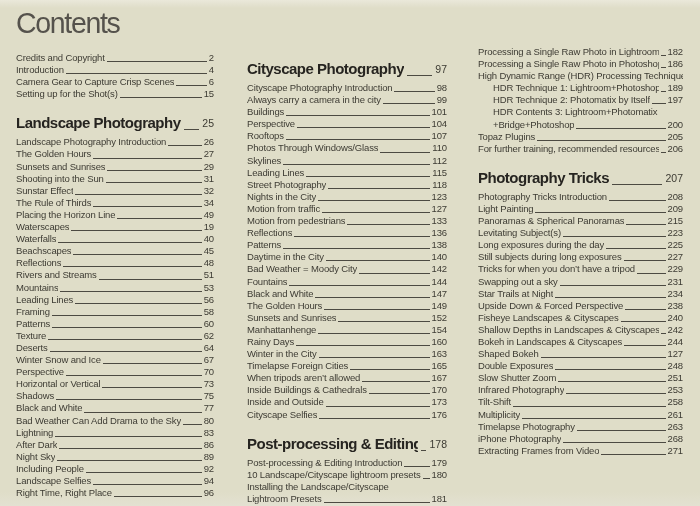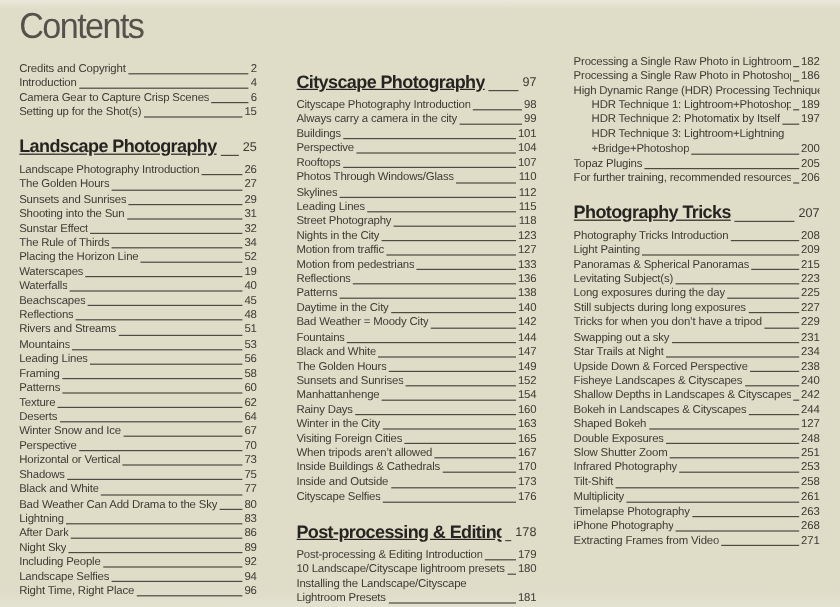--- a/index.html
+++ b/index.html
@@ -38,7 +38,7 @@
   .plain .t{flex:1 1 auto;}
 
   .sec{display:flex;align-items:stretch;line-height:18px;margin-top:14px;margin-bottom:2px;white-space:nowrap;}
-  .sec .st{flex:0 1 auto;font-size:15px;font-weight:700;letter-spacing:-0.5px;color:var(--heading);overflow:hidden;text-decoration:underline;}
+  .sec .st{flex:0 1 auto;font-size:15px;font-weight:700;letter-spacing:-0.5px;color:var(--heading);overflow:hidden;}
   .sec .leader{margin:0 3px 4px 3px;}
   .sec .n{font-size:10.5px;color:var(--text);align-self:flex-end;margin-bottom:2px;text-align:center;}
 </style>

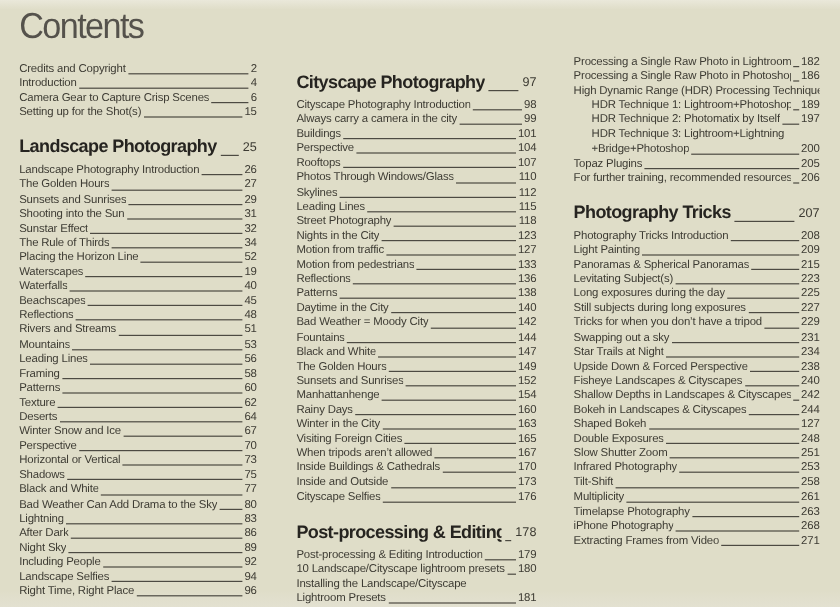--- a/index.html
+++ b/index.html
@@ -419,7 +419,7 @@
         <span class="n">197</span>
       </div>
       <div class="row indent plain">
-        <span class="t">HDR Technique 3: Lightroom+Lightning</span>
+        <span class="t">HDR Contents 3: Lightroom+Photomatix</span>
       </div>
       <div class="row indent">
         <span class="t">+Bridge+Photoshop</span>

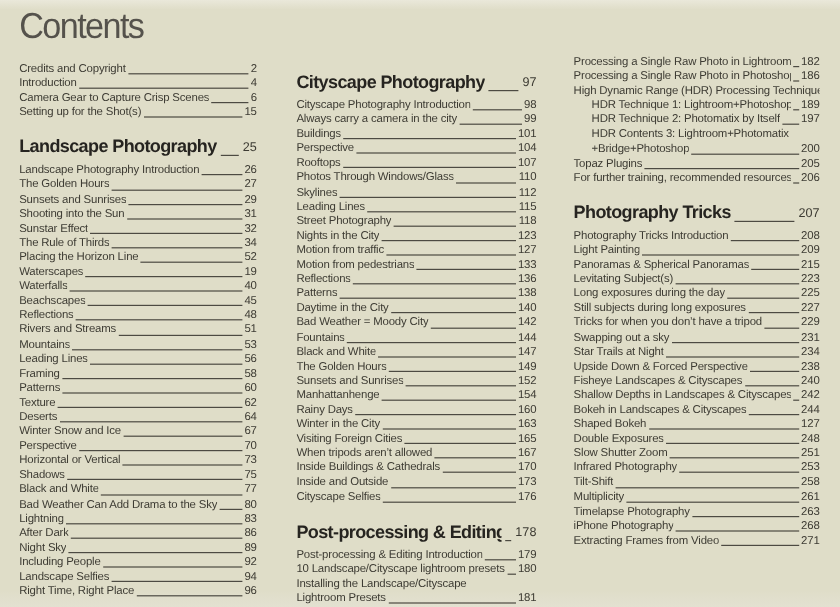--- a/index.html
+++ b/index.html
@@ -106,7 +106,7 @@
       <div class="row">
         <span class="t">Placing the Horizon Line</span>
         <span class="leader"></span>
-        <span class="n">52</span>
+        <span class="n">49</span>
       </div>
       <div class="row">
         <span class="t">Waterscapes</span>

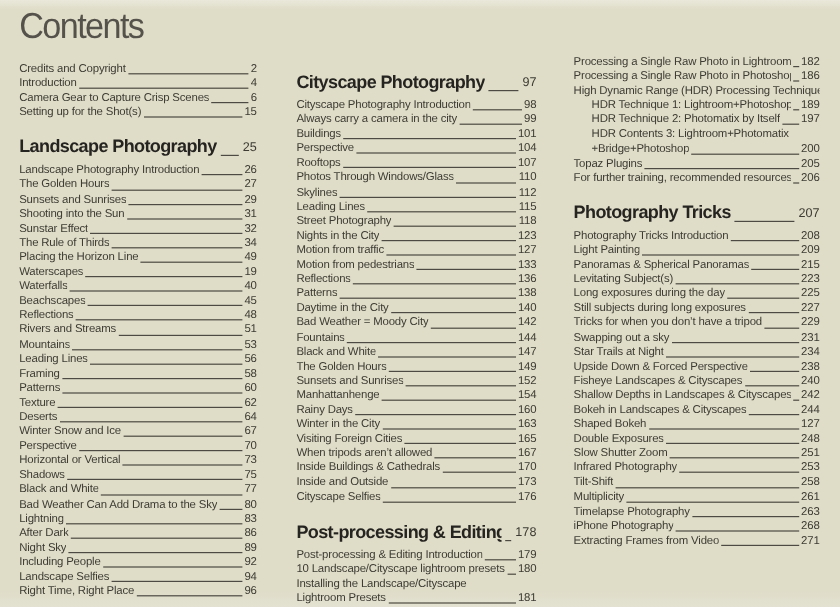--- a/index.html
+++ b/index.html
@@ -346,7 +346,7 @@
         <span class="n">163</span>
       </div>
       <div class="row">
-        <span class="t">Visiting Foreign Cities</span>
+        <span class="t">Timelapse Foreign Cities</span>
         <span class="leader"></span>
         <span class="n">165</span>
       </div>

